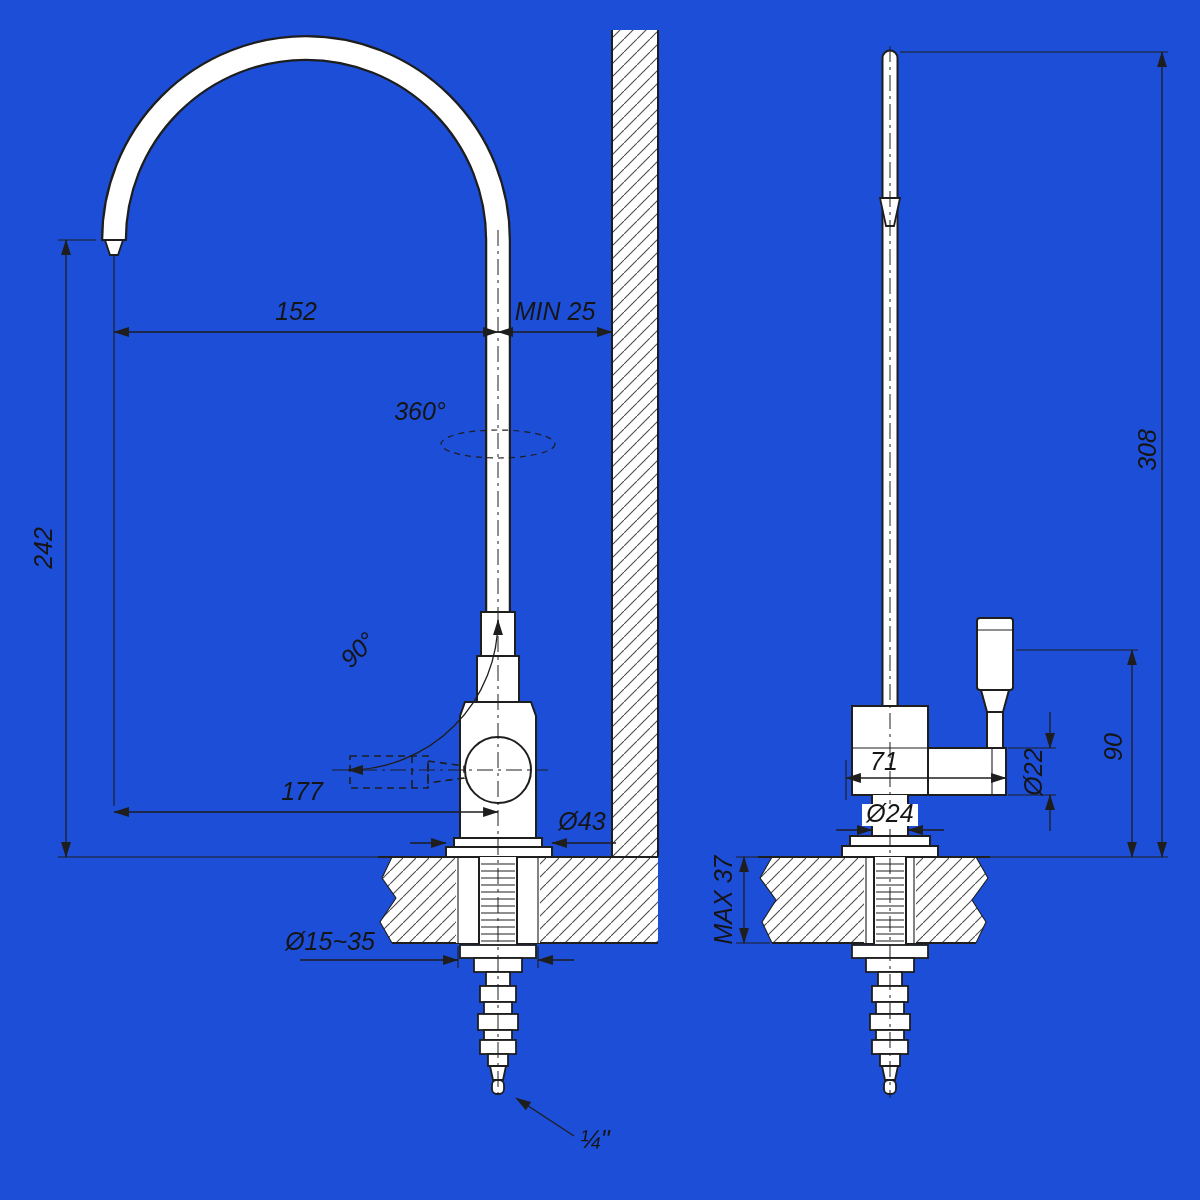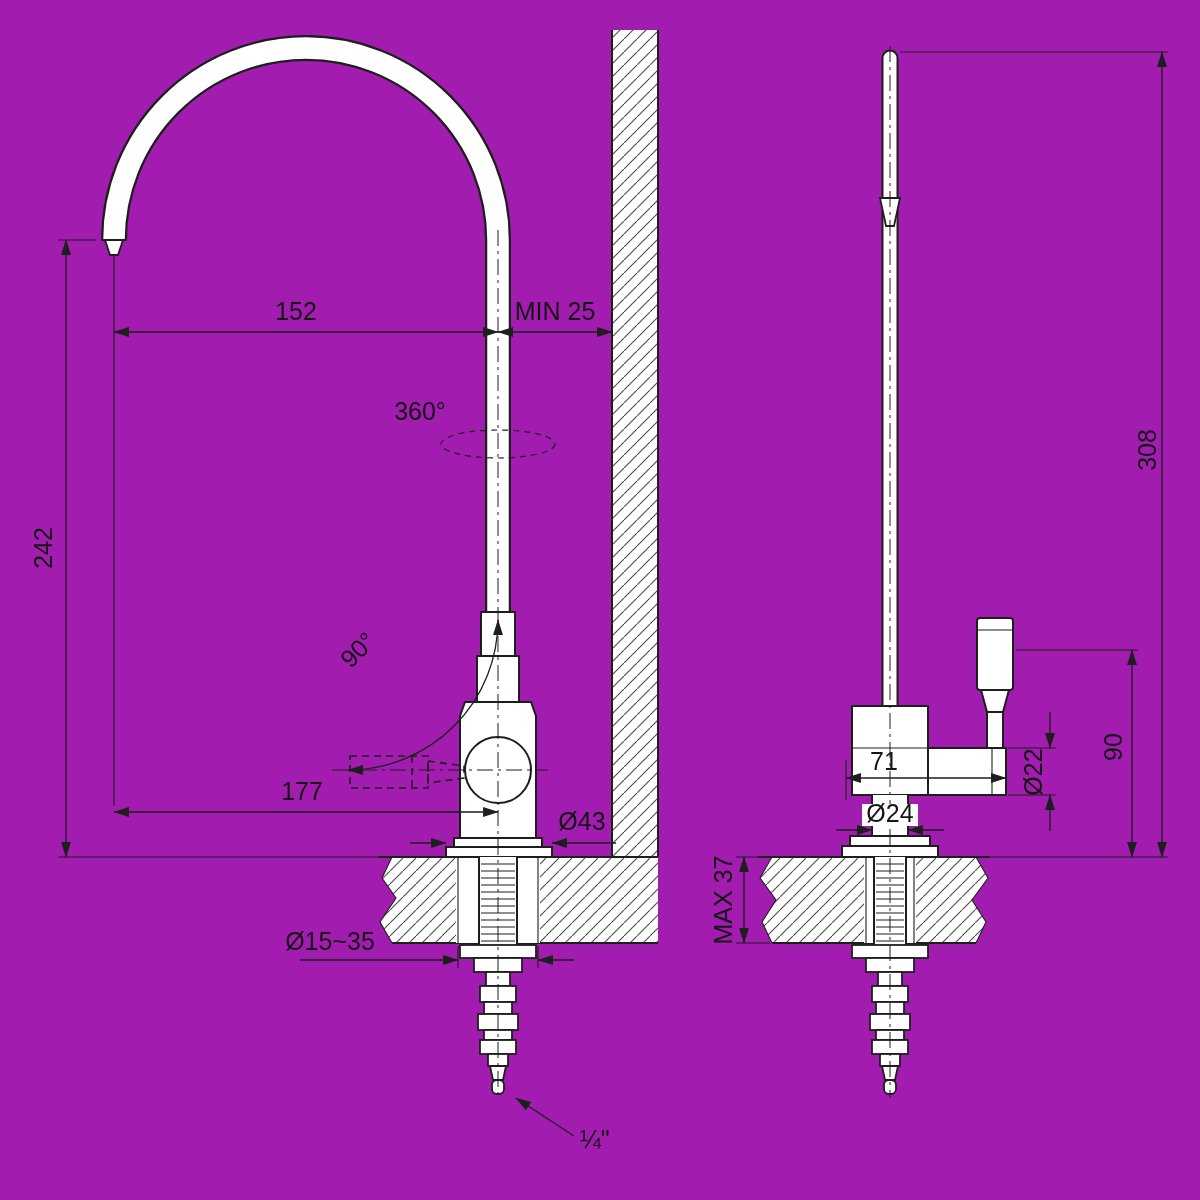--- a/index.html
+++ b/index.html
@@ -3,7 +3,7 @@
 <meta charset="utf-8">
 <style>
   html,body{margin:0;padding:0;background:#fff;}
-  .page{width:1200px;height:1200px;position:relative;background:#a21caf;overflow:hidden;}
+  .page{width:1200px;height:1200px;position:relative;background:#1d4ed8;overflow:hidden;font-style:italic;}
   svg{display:block;}
   svg text{font-family:"Liberation Sans","DejaVu Sans",sans-serif;font-size:25px;fill:#151515;}
   .o{fill:none;stroke:#1e1e1e;stroke-width:2;}

